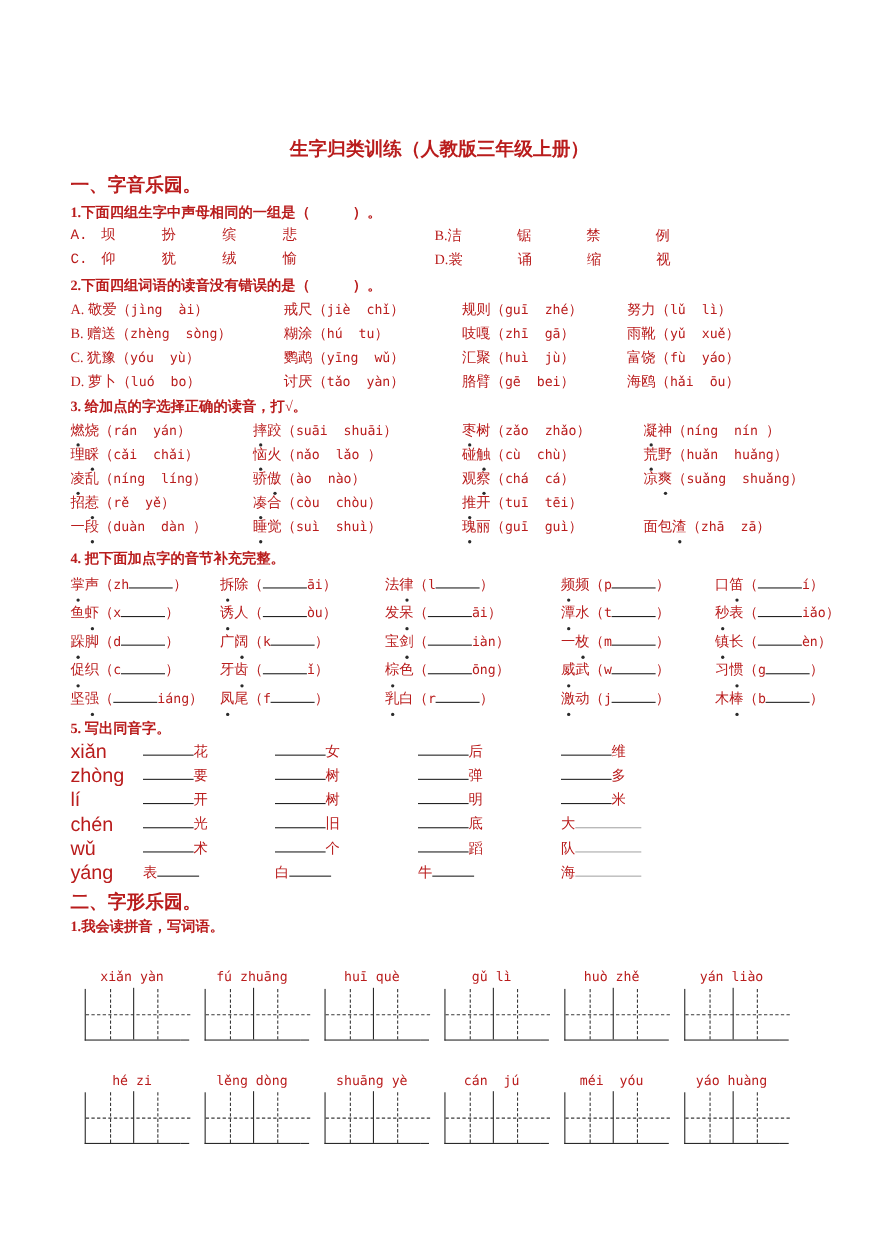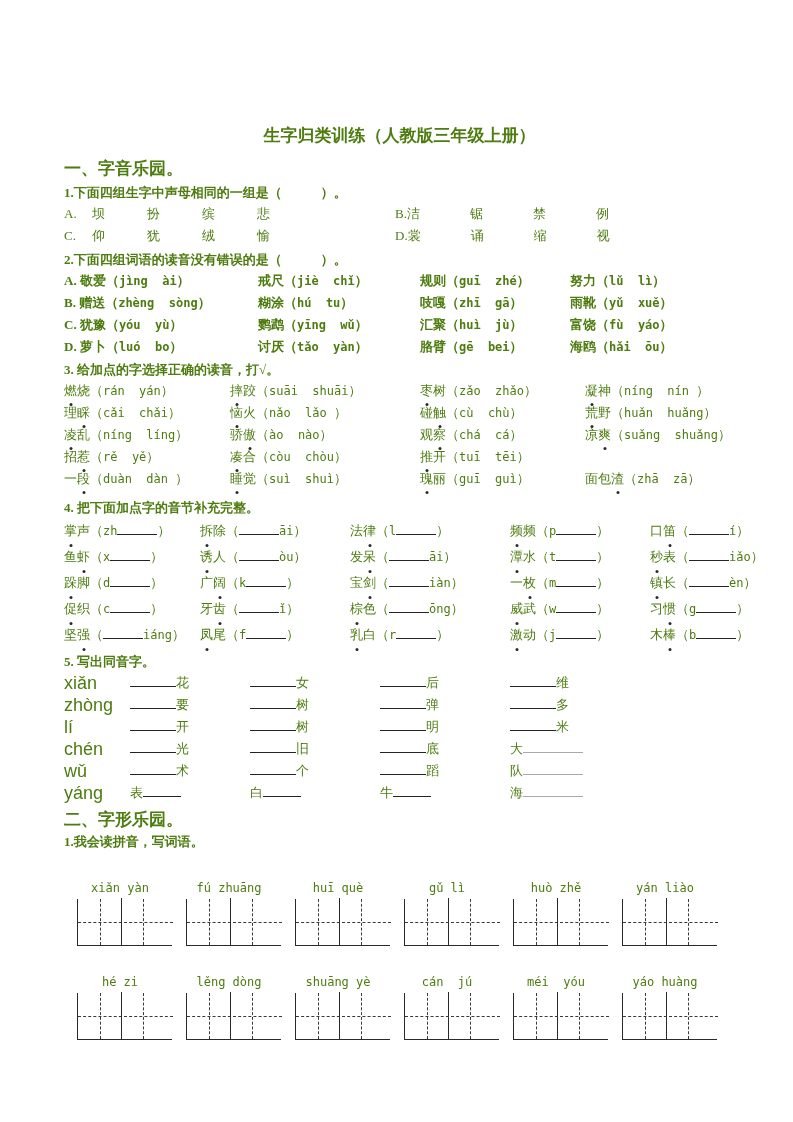--- a/index.html
+++ b/index.html
@@ -9,7 +9,7 @@
     box-sizing:border-box;
     padding:124px 58px 0 64px;
     background:#ffffff;
-    color:#4d7c0f;
+    color:#b91c1c;
     font-family:"Liberation Serif","DejaVu Serif",serif;
     font-size:13px;
     overflow:hidden;

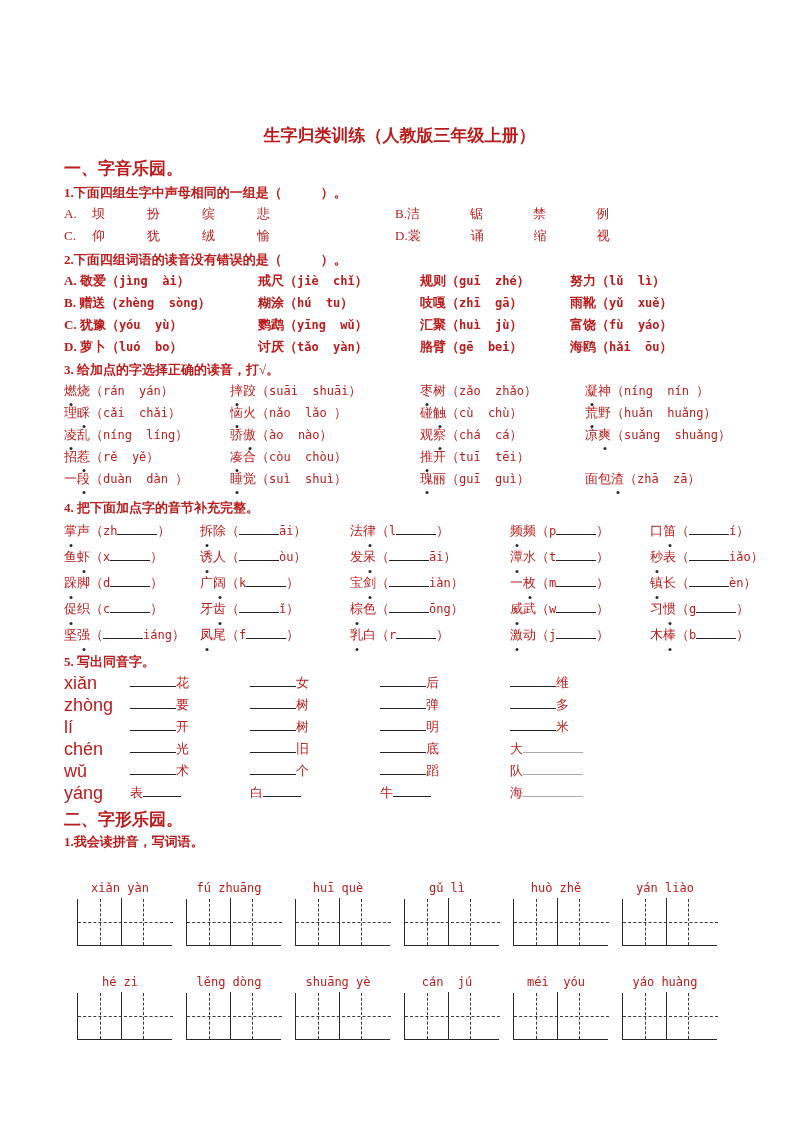--- a/index.html
+++ b/index.html
@@ -26,7 +26,7 @@
   .row{line-height:22px;}
   
   .q1row{display:flex;}
-  .q1left{width:331px;flex:0 0 331px;}
+  .q1left{width:331px;flex:0 0 331px;font-family:Liberation Mono, monospace;}
   .lbl{display:inline-block;}
   .q1left .lbl{width:28px;}
   .zi{display:inline-block;width:55px;}

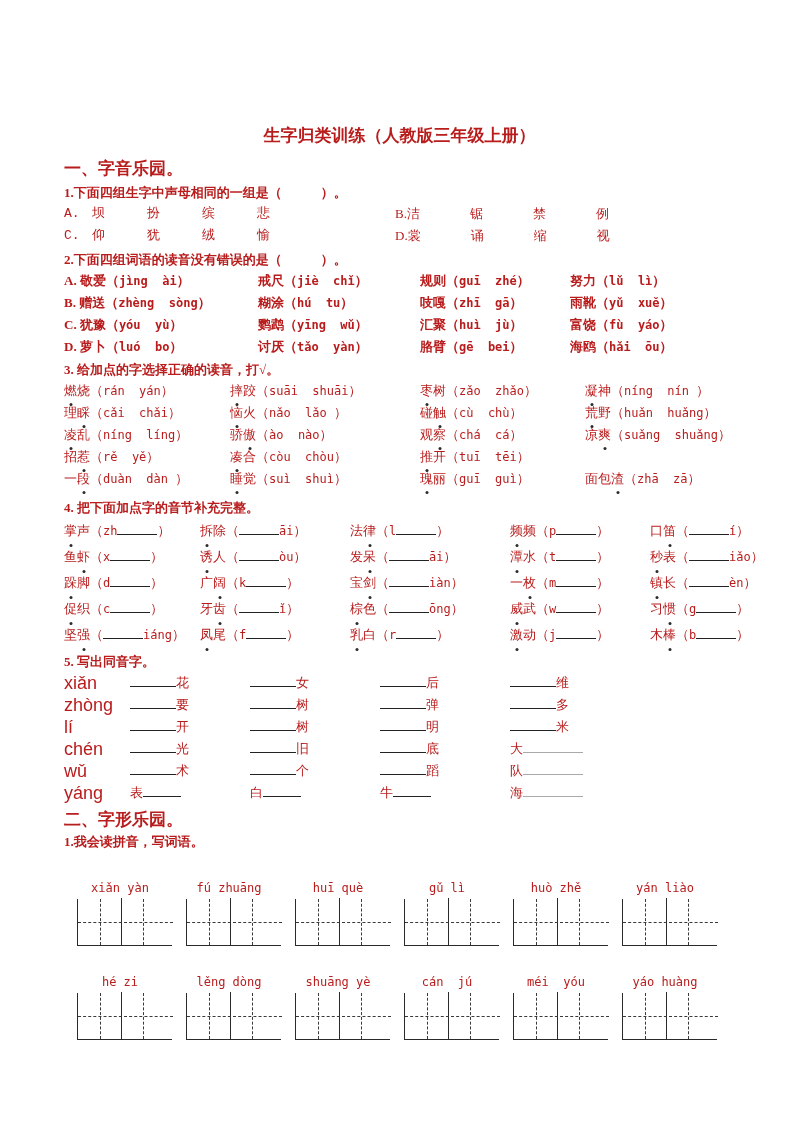--- a/index.html
+++ b/index.html
@@ -32,7 +32,7 @@
   .zi{display:inline-block;width:55px;}
   .zi2{display:inline-block;width:63px;}
   
-  .g2{display:grid;grid-template-columns:194px 162px 150px 1fr;line-height:22px;font-weight:bold;}
+  .g2{display:grid;grid-template-columns:194px 162px 150px 1fr;line-height:22px;}
   .g3{display:grid;grid-template-columns:166px 190px 165px 1fr;line-height:22px;}
   .g4{display:grid;grid-template-columns:126px 140px 150px 130px 1fr;line-height:25px;gap:10px;}
   .g5{display:grid;grid-template-columns:66px 120px 130px 130px 1fr;line-height:22px;}

